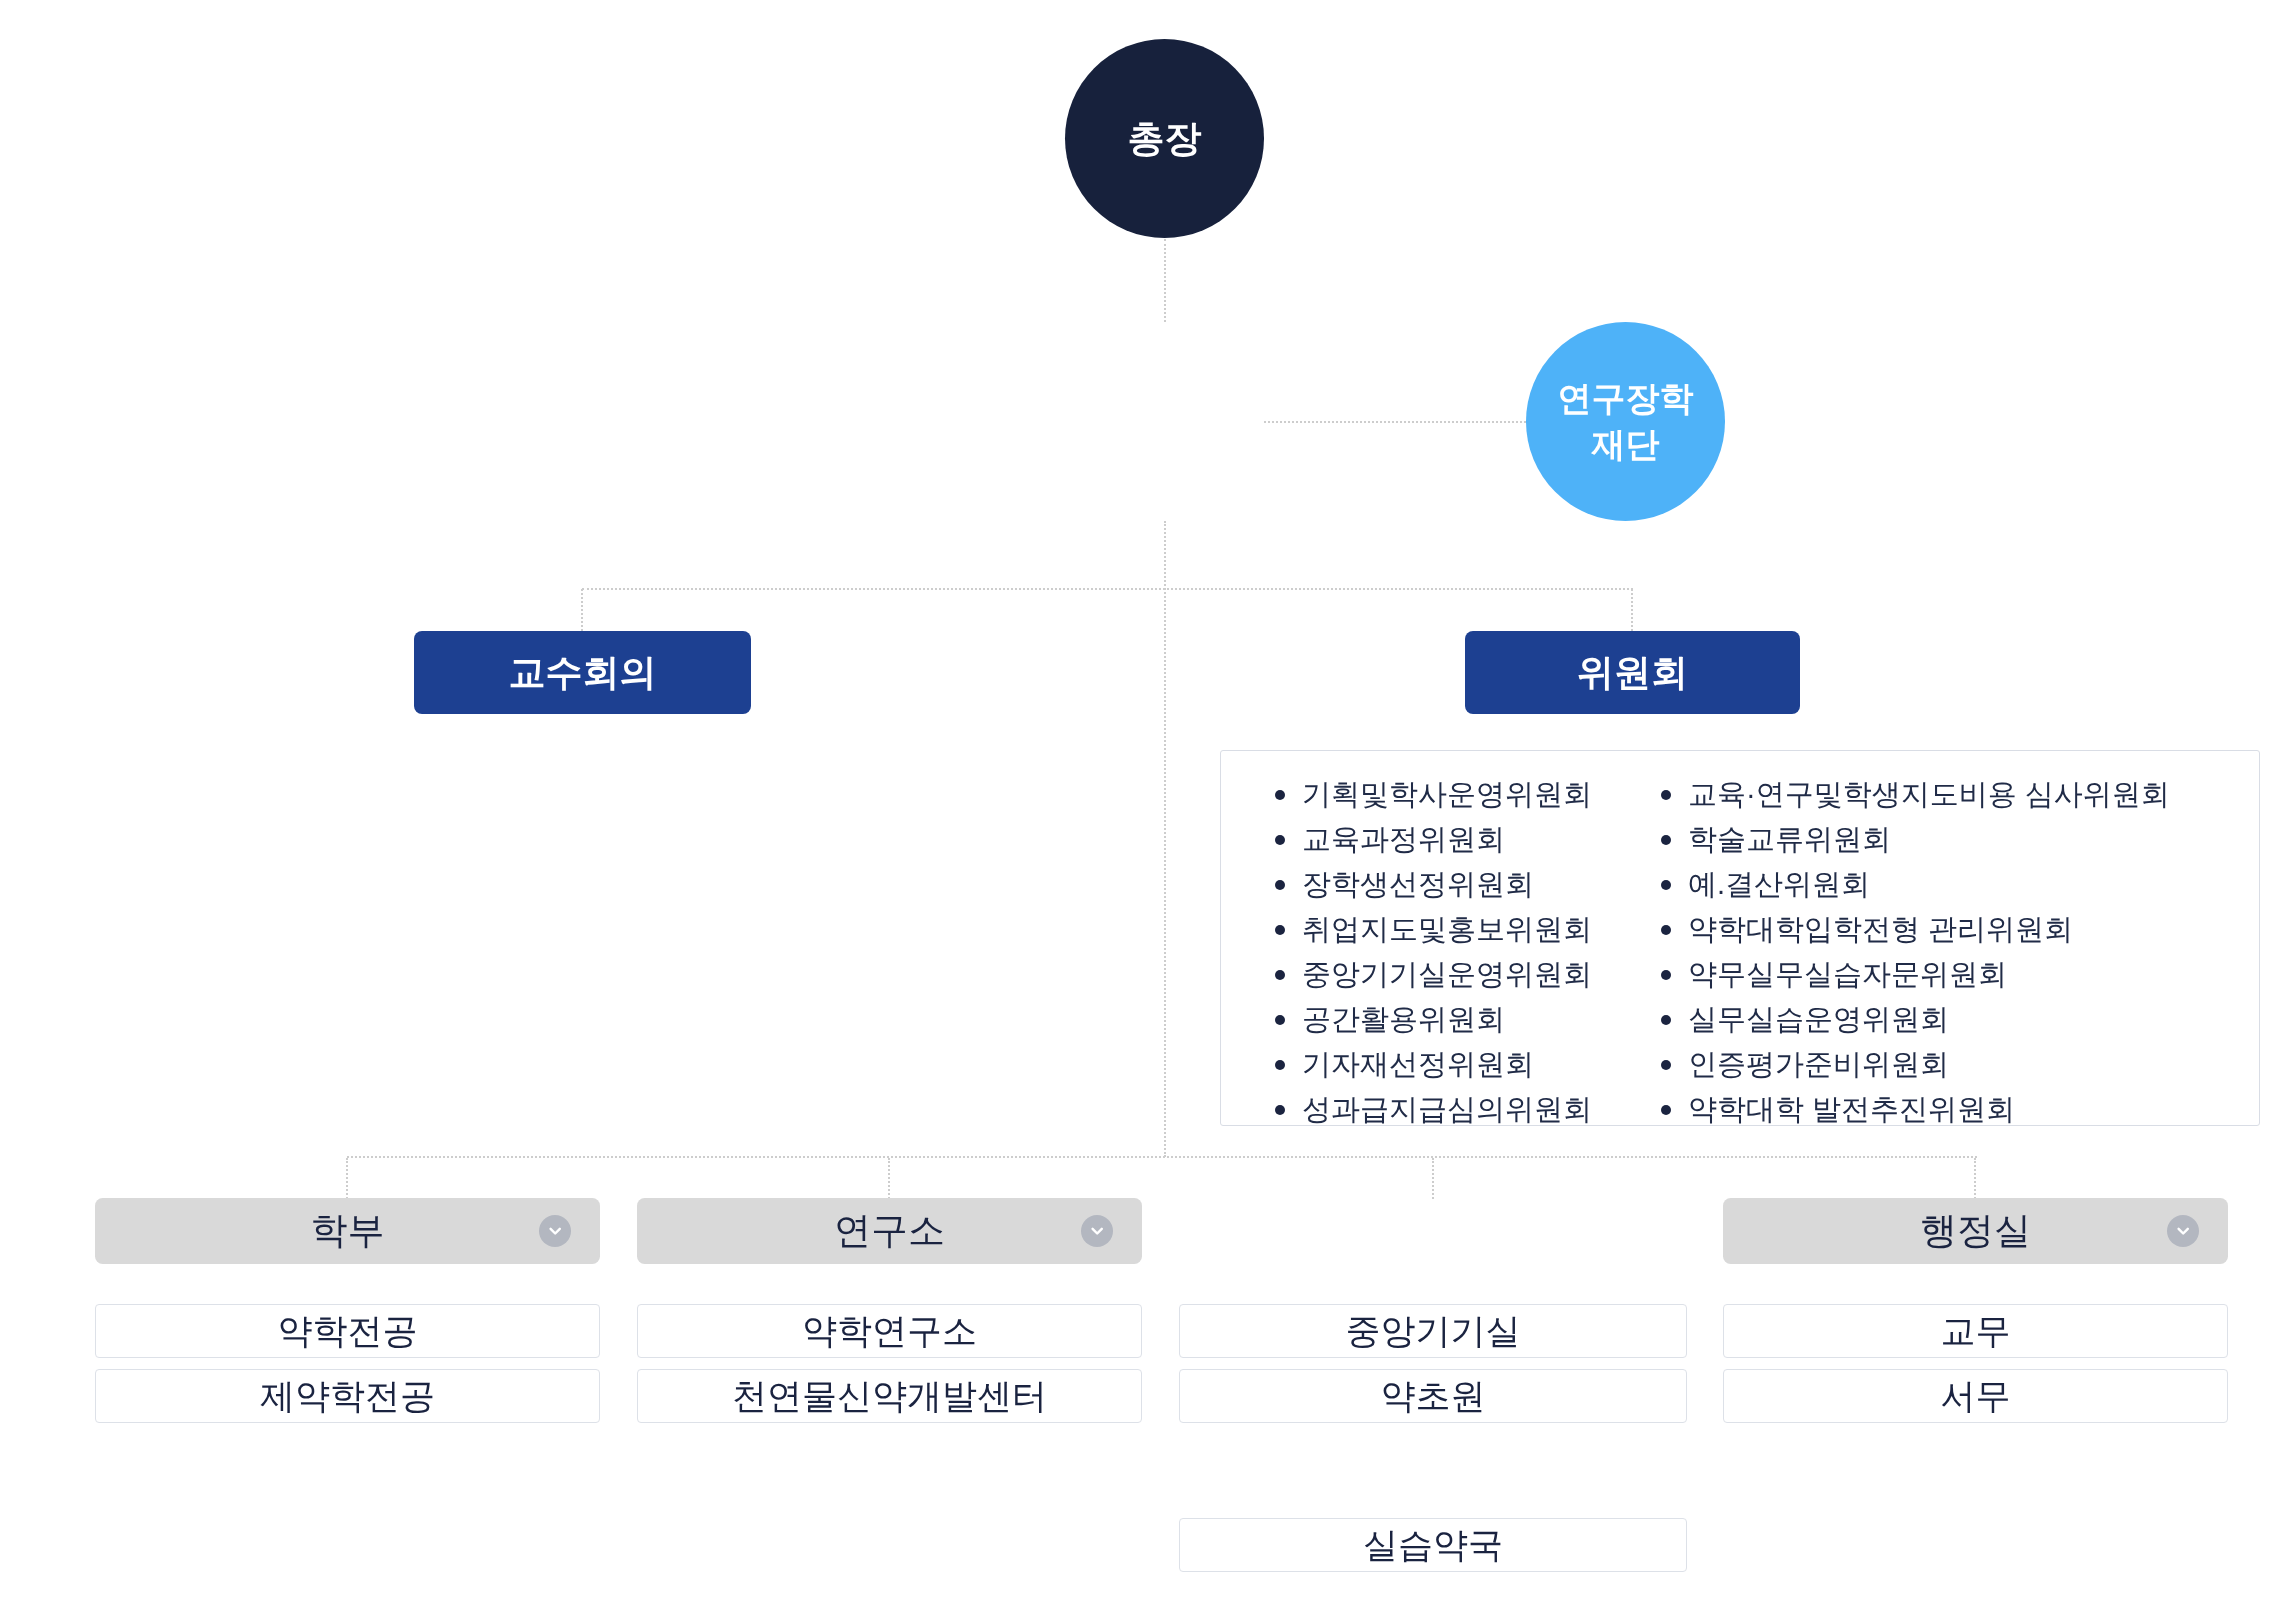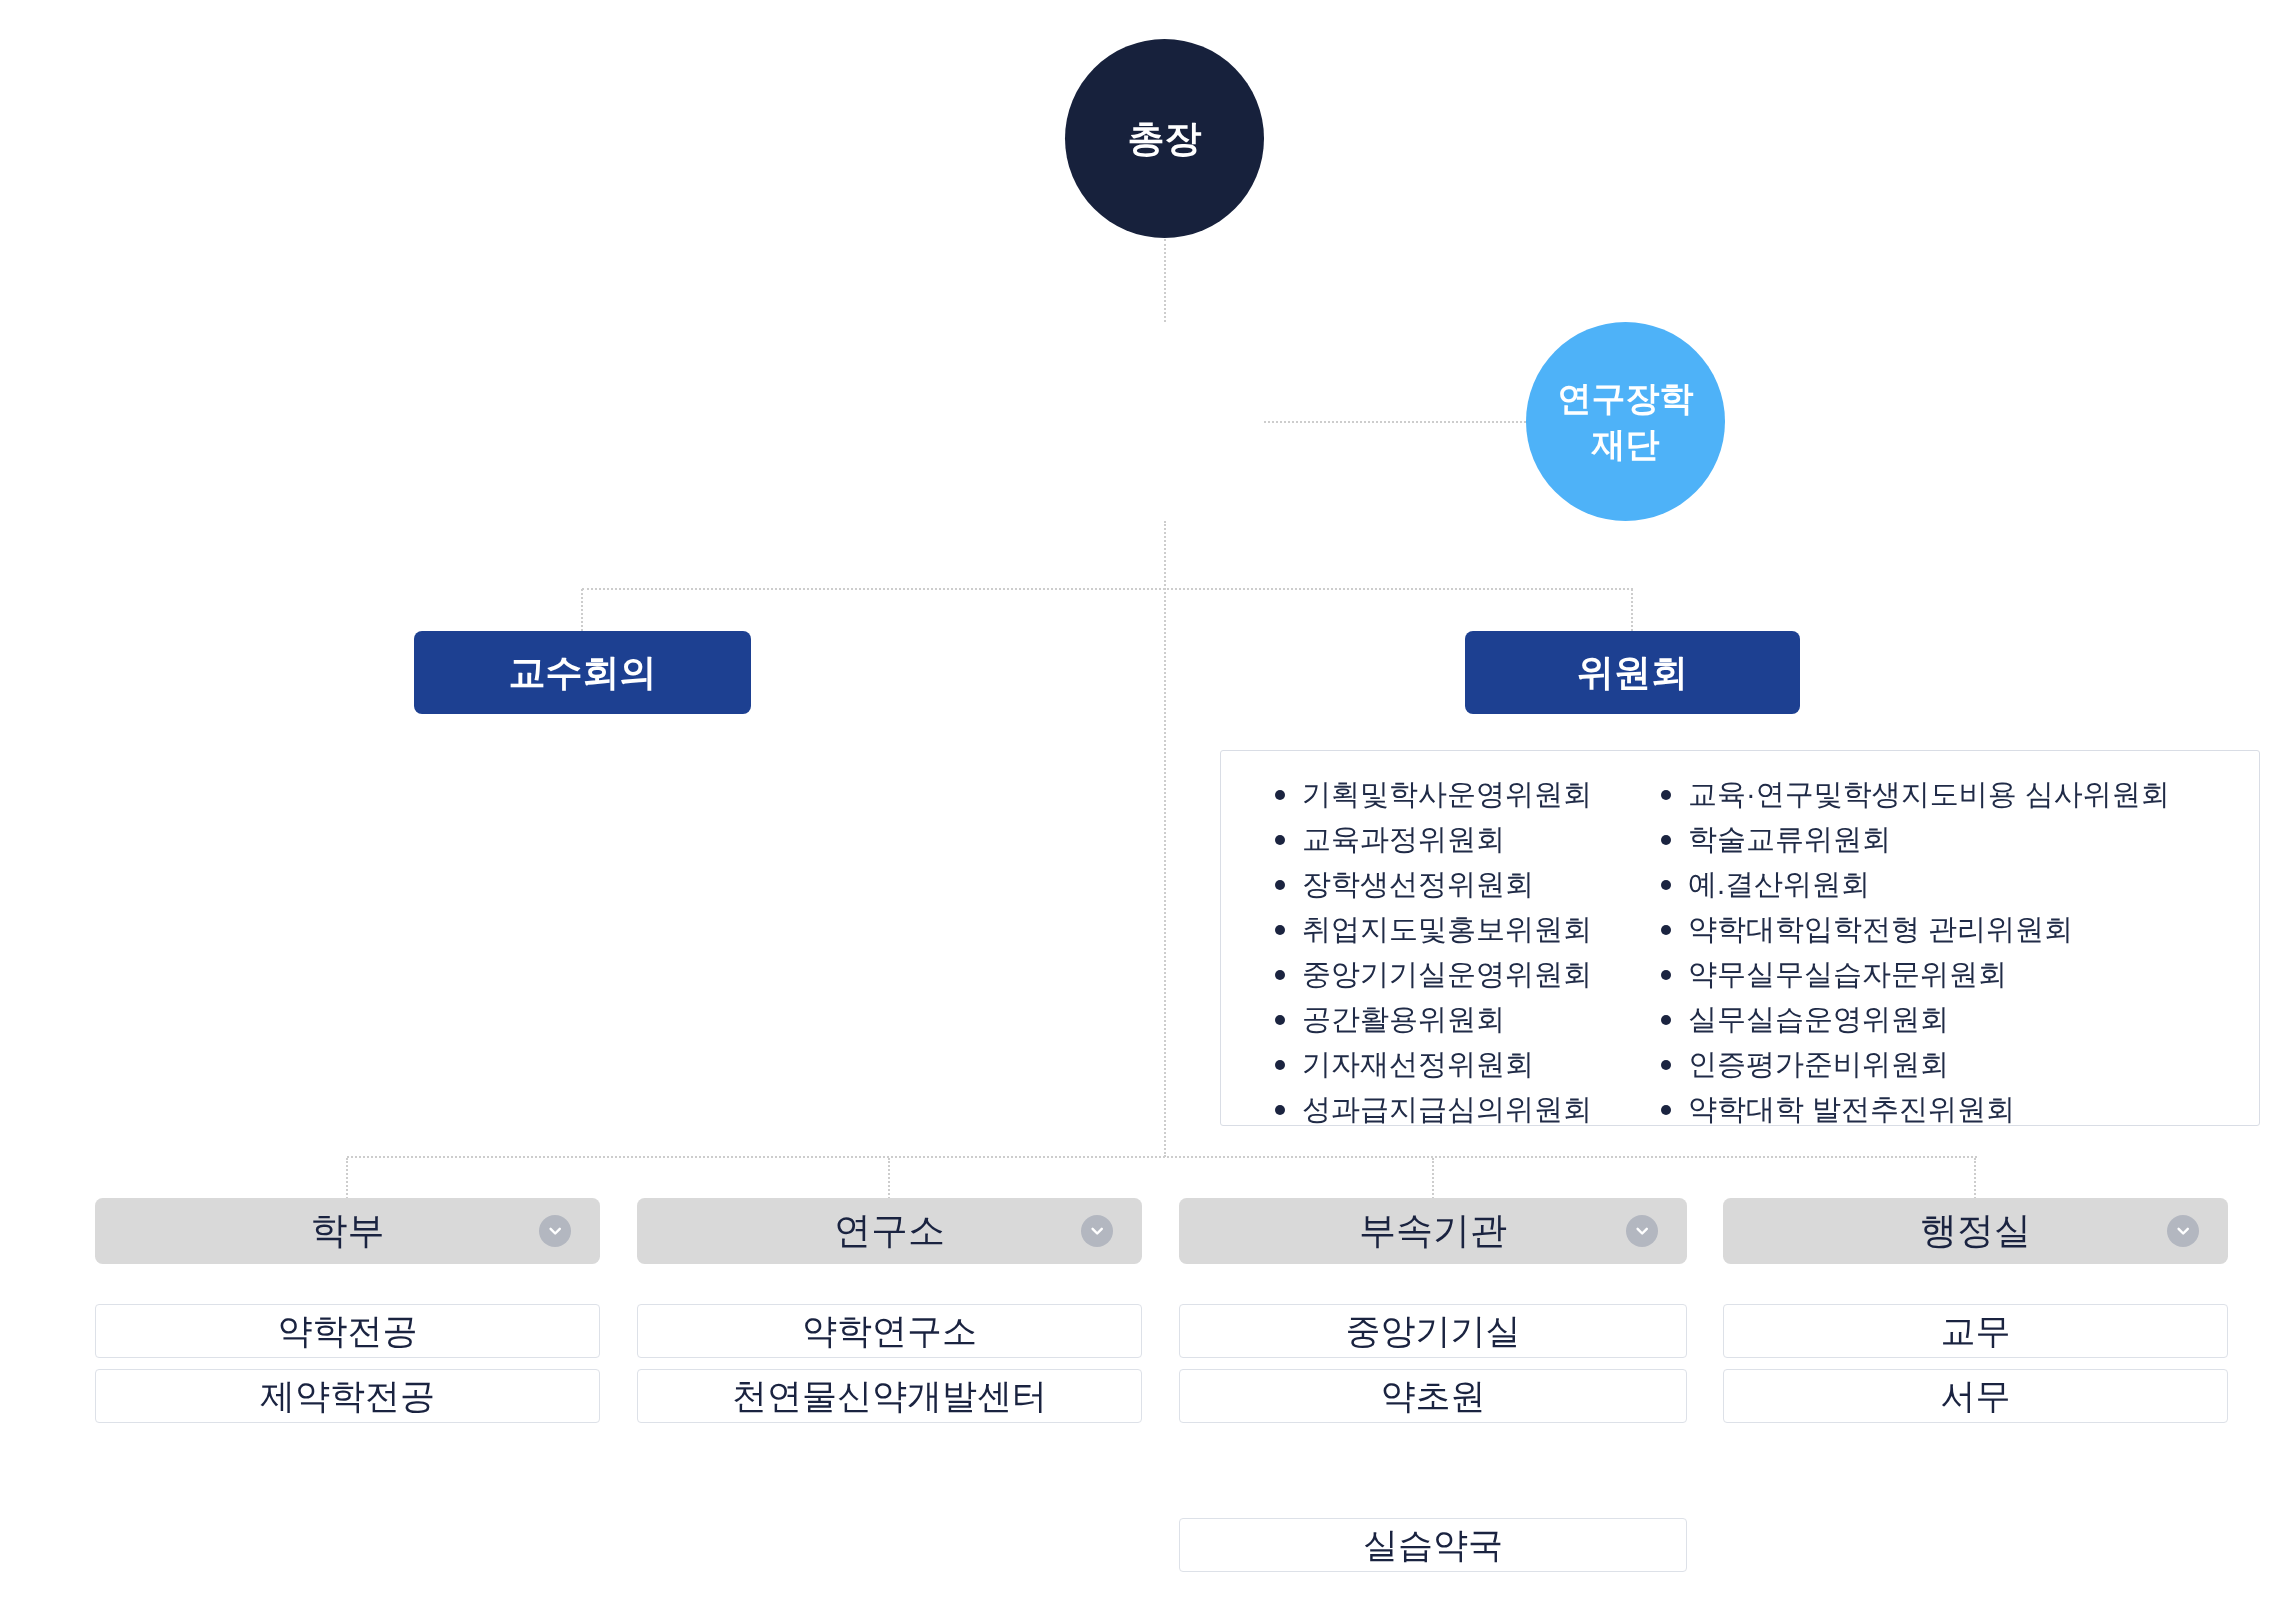--- a/index.html
+++ b/index.html
@@ -163,14 +163,6 @@
         </svg>
     </span>
   </div>
-  <div class="sec-header col3">
-    <span>부속기관</span>
-    <span class="chev">
-      <svg viewBox="0 0 24 24" width="18.4" height="18.4">
-          <path d="M6 9l6 6 6-6" fill="none" stroke="#ffffff" stroke-width="3.2" stroke-linecap="round" stroke-linejoin="round"></path>
-        </svg>
-    </span>
-  </div>
   <div class="sec-header col4">
     <span>행정실</span>
     <span class="chev">

